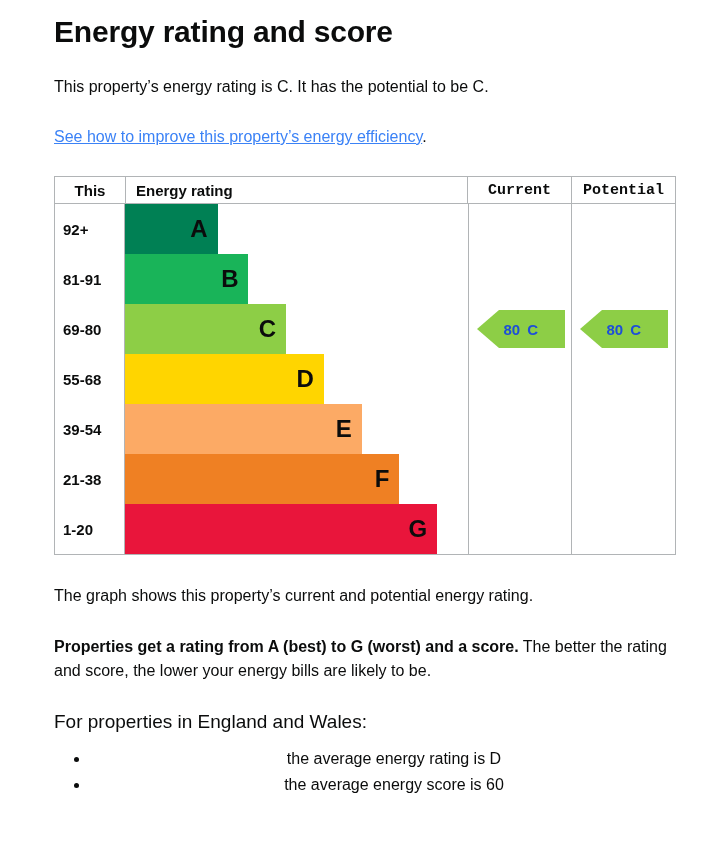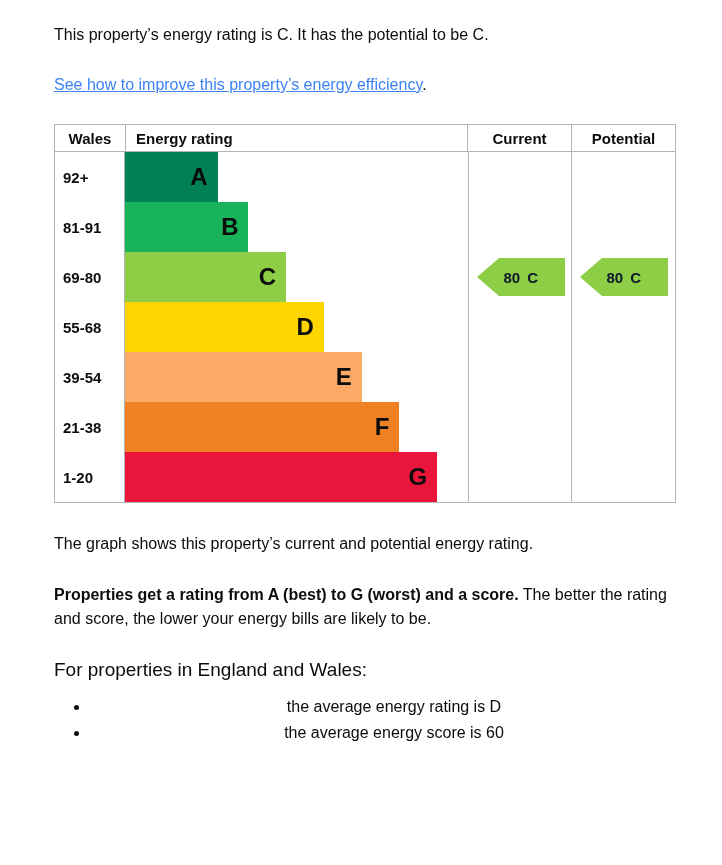--- a/index.html
+++ b/index.html
@@ -165,6 +165,7 @@
 
 <div class="page">
 
+  <h1 class="page-title">Energy rating and score</h1>
 
   <p class="body-text">This property’s energy rating is C. It has the potential to be C.</p>
 

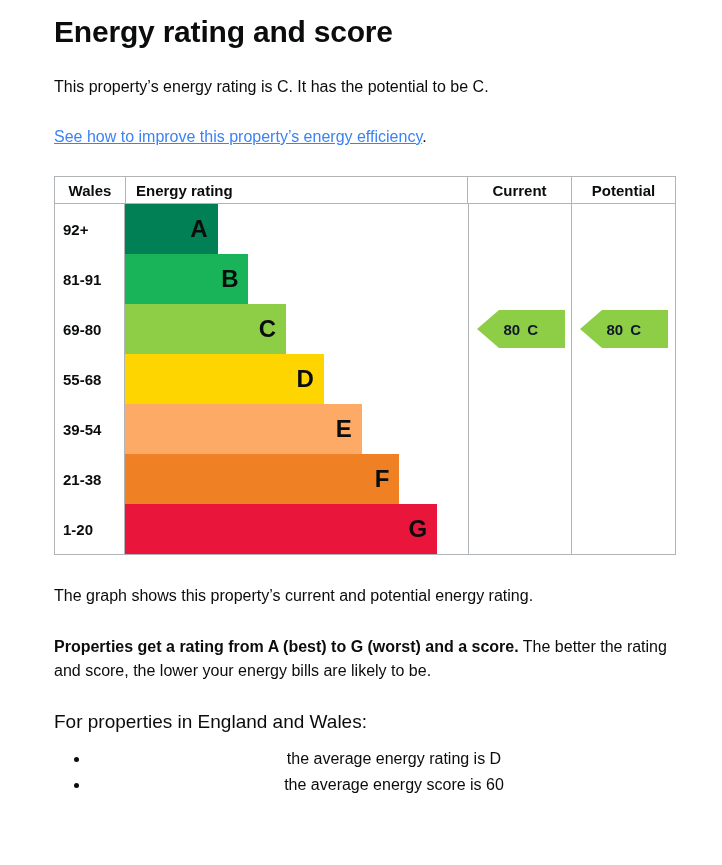--- a/index.html
+++ b/index.html
@@ -173,7 +173,7 @@
 
   <div class="epc">
     <div class="epc-head">
-      <div class="h-score">Wales</div>
+      <div class="h-score">This</div>
       <div class="h-rating">Energy rating</div>
       <div class="h-current">Current</div>
       <div class="h-potential">Potential</div>

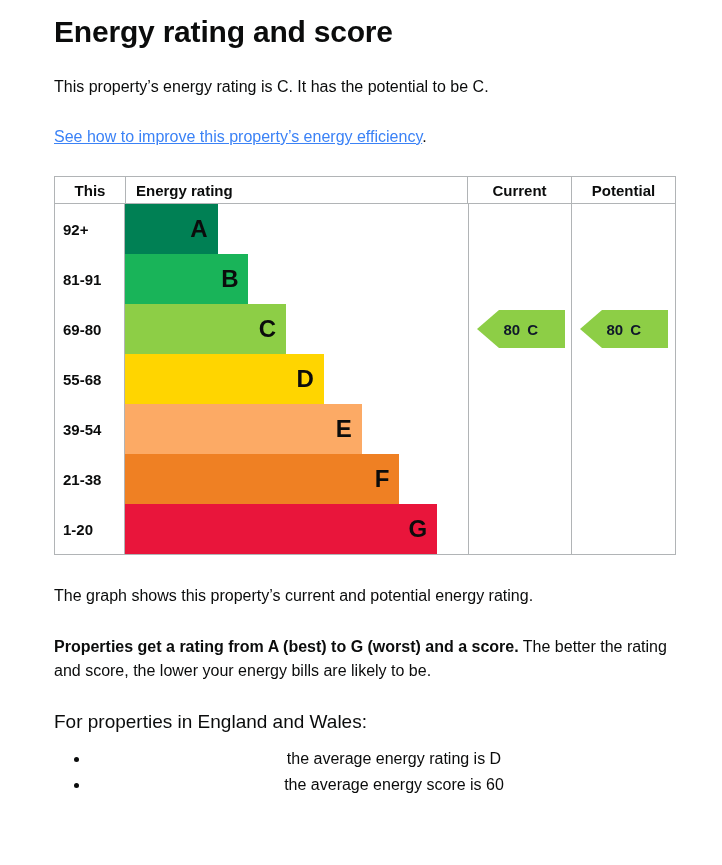--- a/index.html
+++ b/index.html
@@ -74,6 +74,7 @@
     display: flex;
     align-items: center;
     justify-content: center;
+    font-family: Liberation Mono, monospace;
   }
   .epc-head .h-current {
     border-right: 1px solid #b1b4b6;

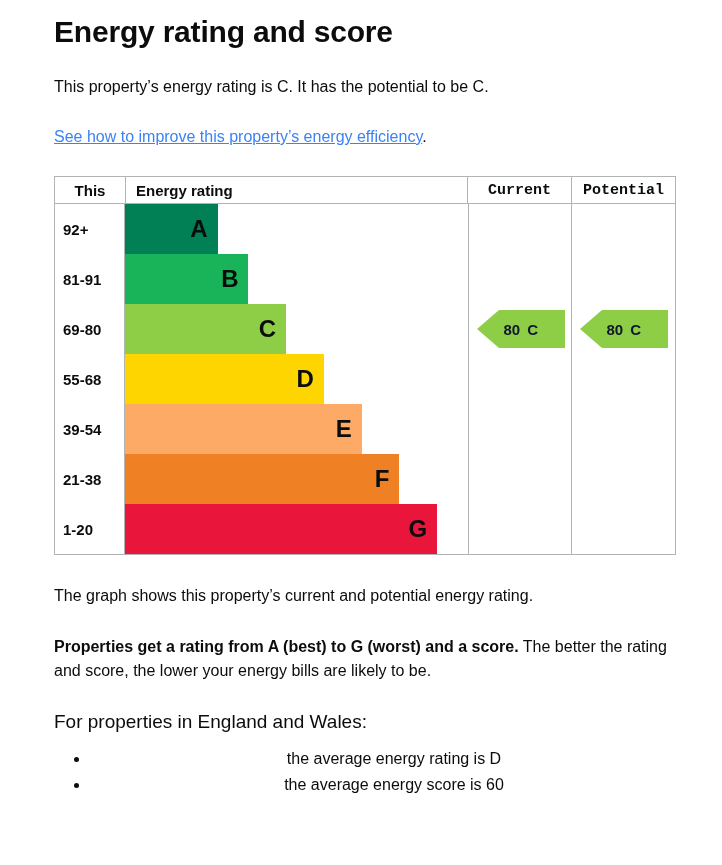--- a/index.html
+++ b/index.html
@@ -131,7 +131,7 @@
     justify-content: center;
     font-size: 15px;
     font-weight: bold;
-    color: #0f172a;
+    color: #1d4ed8;
     left: 8px;
     clip-path: polygon(22px 0, 100% 0, 100% 100%, 22px 100%, 0 50%);
   }

